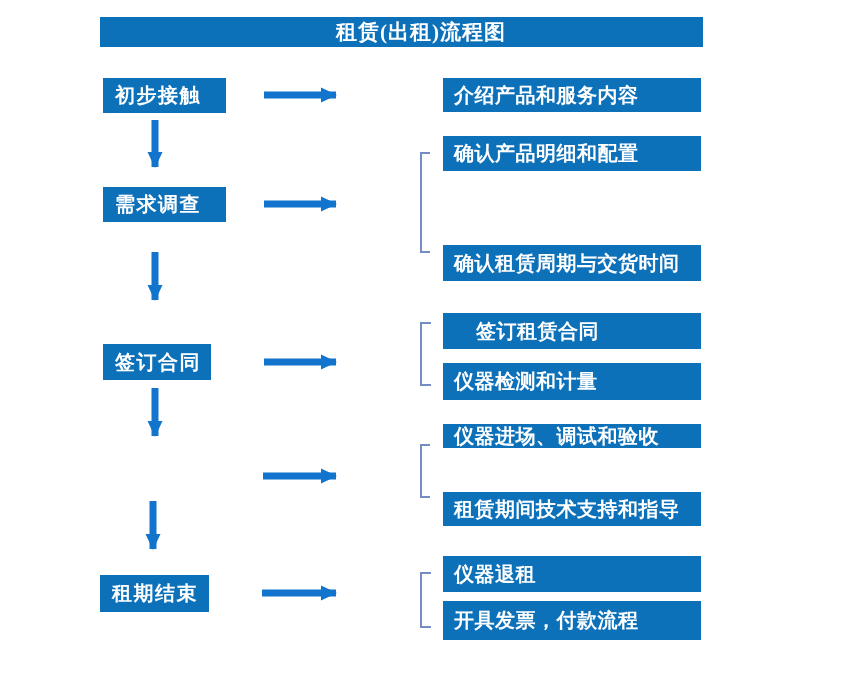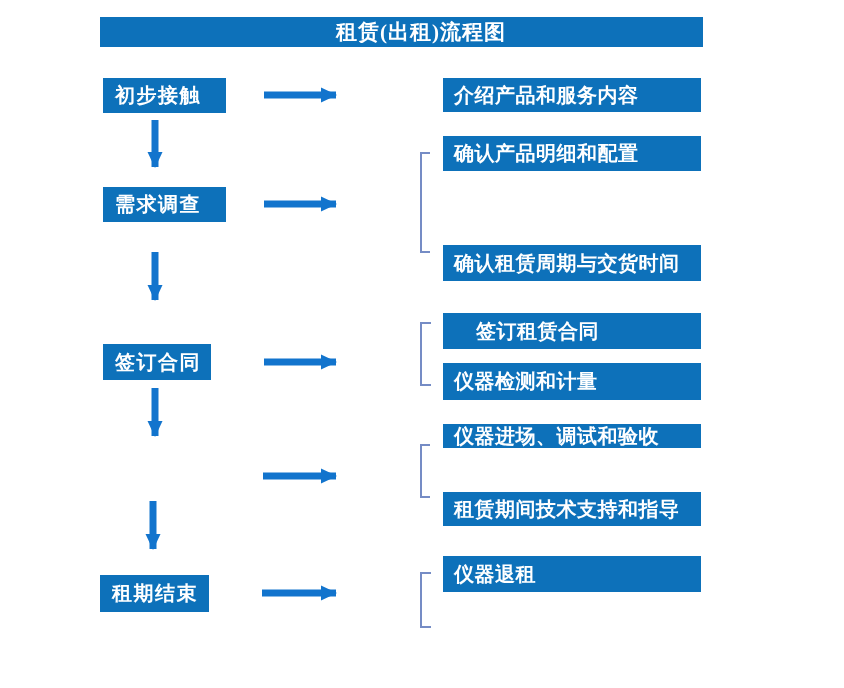--- a/index.html
+++ b/index.html
@@ -123,6 +123,7 @@
   <div class="box rbox r7">仪器进场、调试和验收</div>
   <div class="box rbox r8">租赁期间技术支持和指导</div>
   <div class="box rbox r9">仪器退租</div>
+  <div class="box rbox r10">开具发票，付款流程</div>
 
 </div>
 

